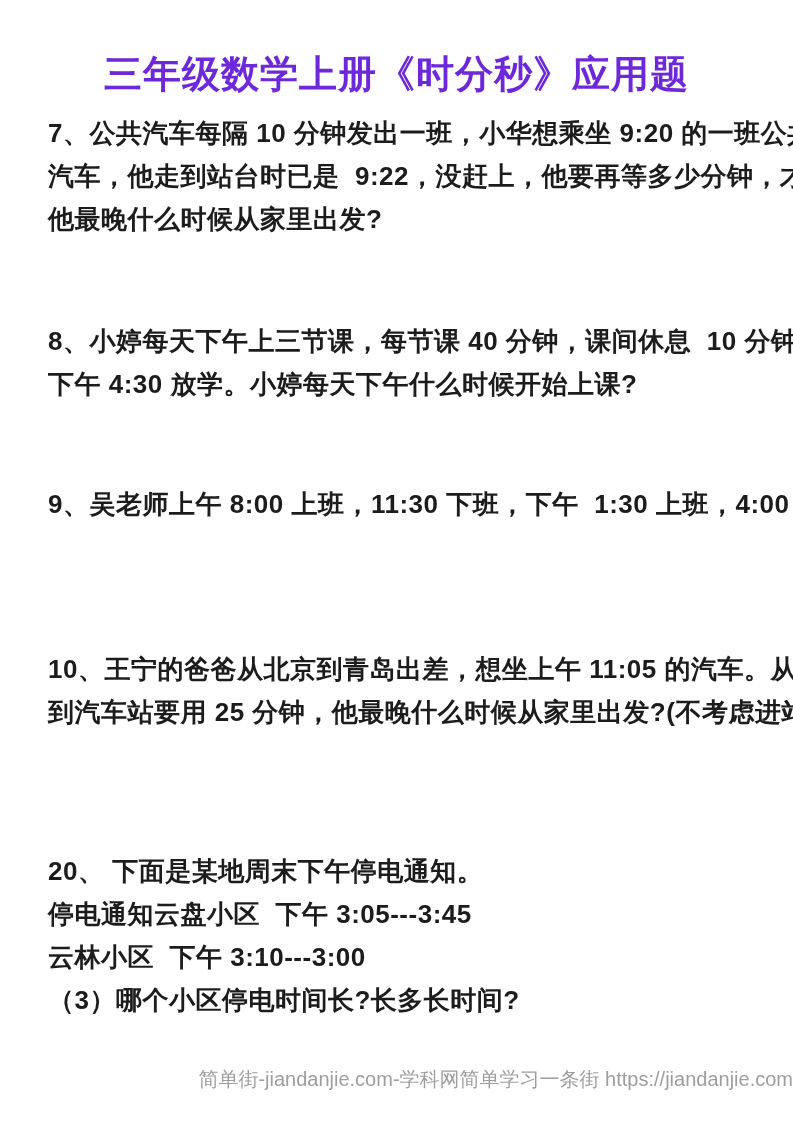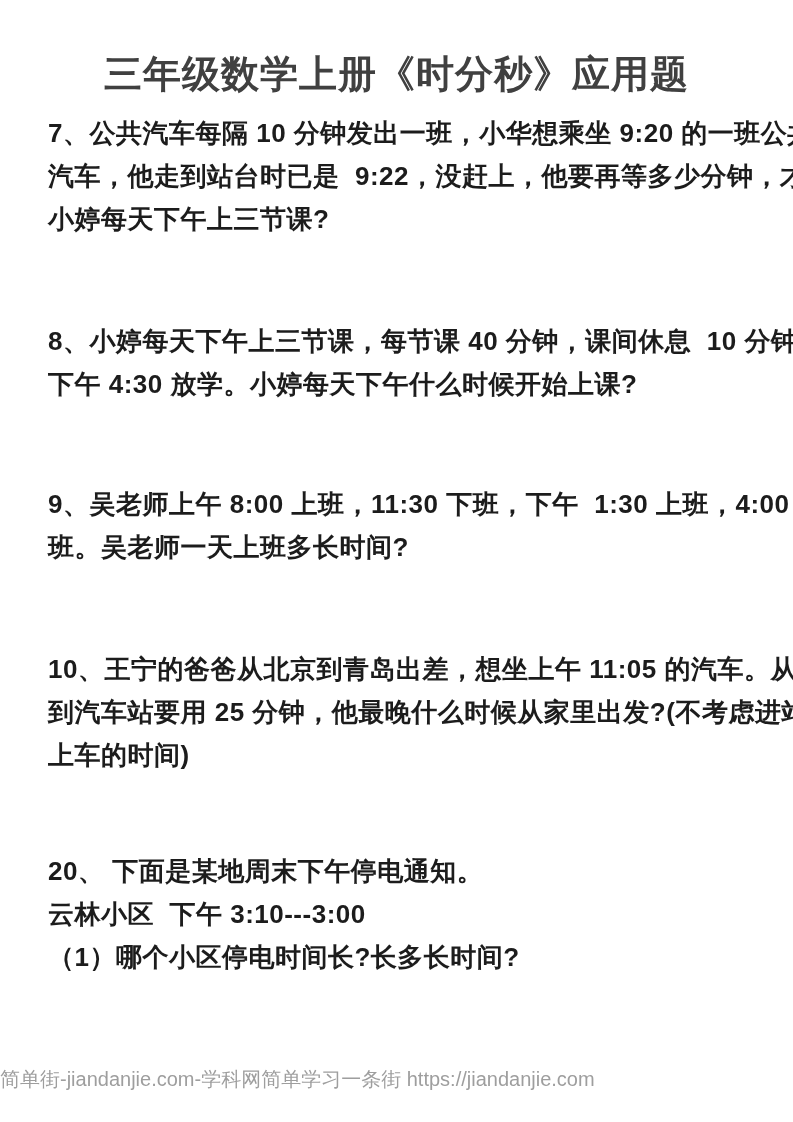--- a/index.html
+++ b/index.html
@@ -24,7 +24,7 @@
     font-size: 38px;
     line-height: 44px;
     font-weight: 700;
-    color: #404040;
+    color: #6d28d9;
     letter-spacing: 1px;
     white-space: pre;
   }

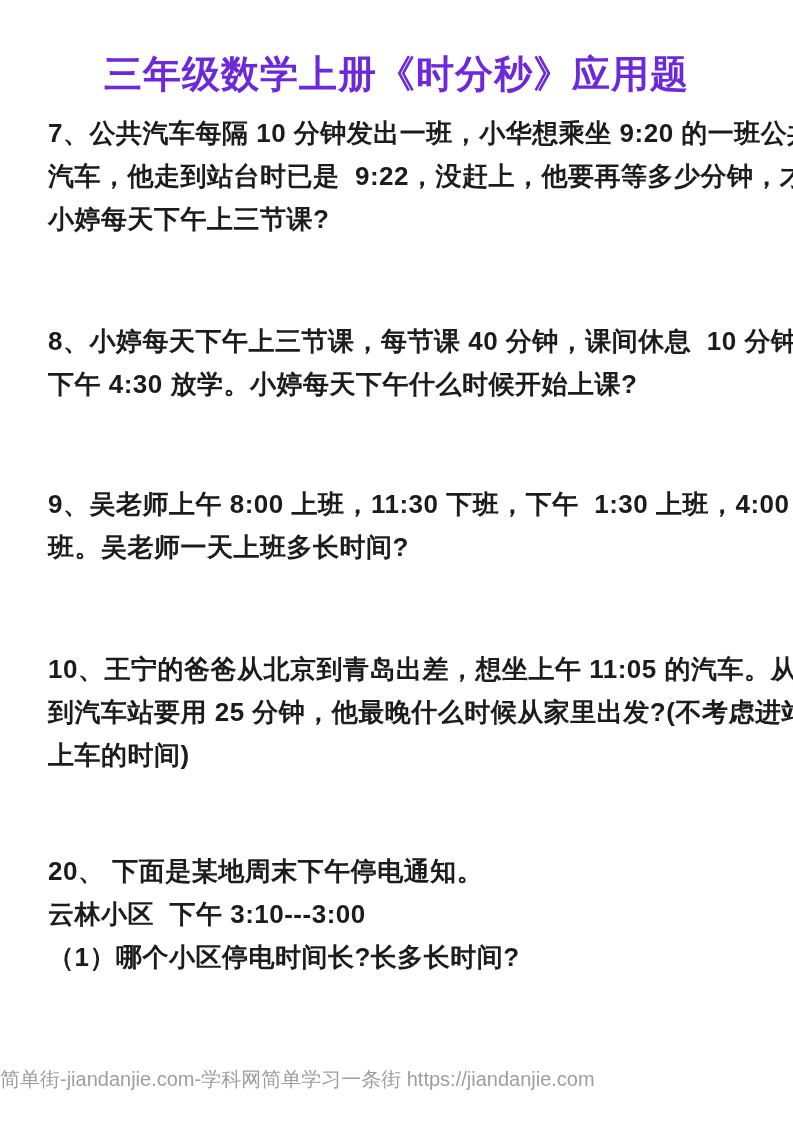--- a/index.html
+++ b/index.html
@@ -69,7 +69,7 @@
   <div class="question q0">
     <div class="line">7、公共汽车每隔 10 分钟发出一班，小华想乘坐 9:20 的一班公共</div>
     <div class="line">汽车，他走到站台时已是  9:22，没赶上，他要再等多少分钟，才</div>
-    <div class="line">小婷每天下午上三节课?</div>
+    <div class="line">他最晚什么时候从家里出发?</div>
   </div>
 
   <div class="question q1">

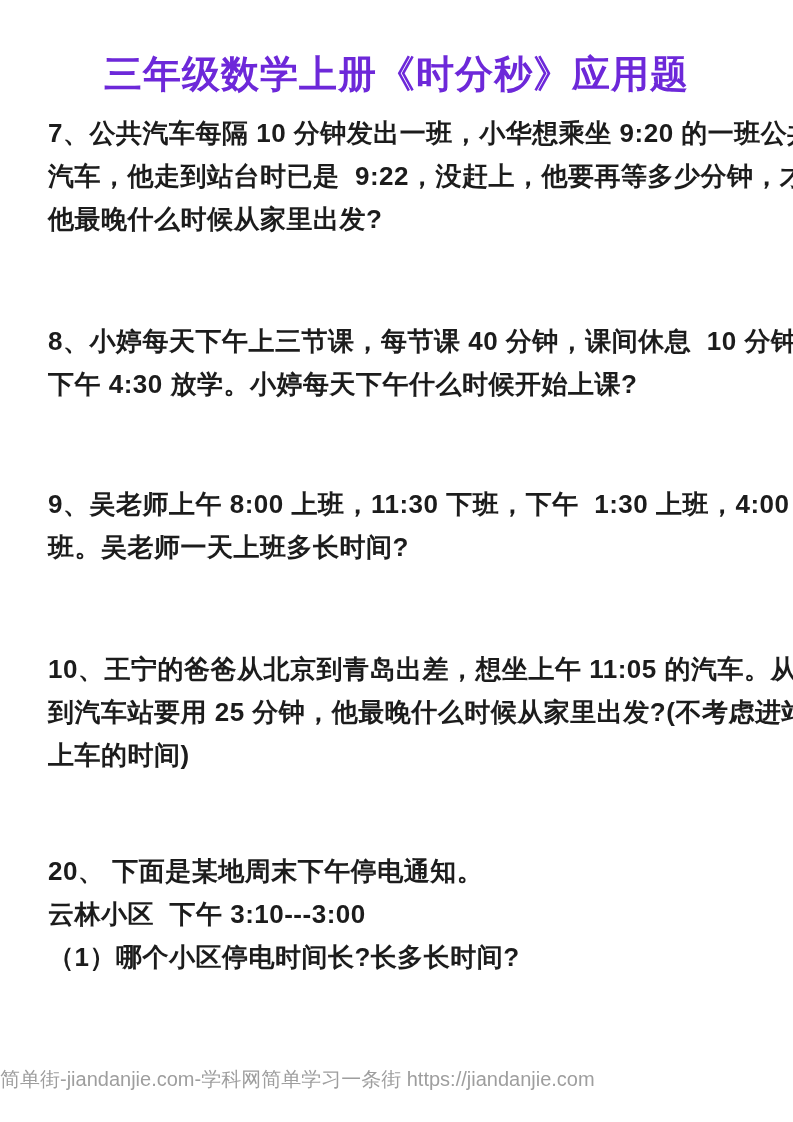--- a/index.html
+++ b/index.html
@@ -79,7 +79,6 @@
 
   <div class="question q2">
     <div class="line">9、吴老师上午 8:00 上班，11:30 下班，下午  1:30 上班，4:00 下</div>
-    <div class="line">班。吴老师一天上班多长时间?</div>
   </div>
 
   <div class="question q3">

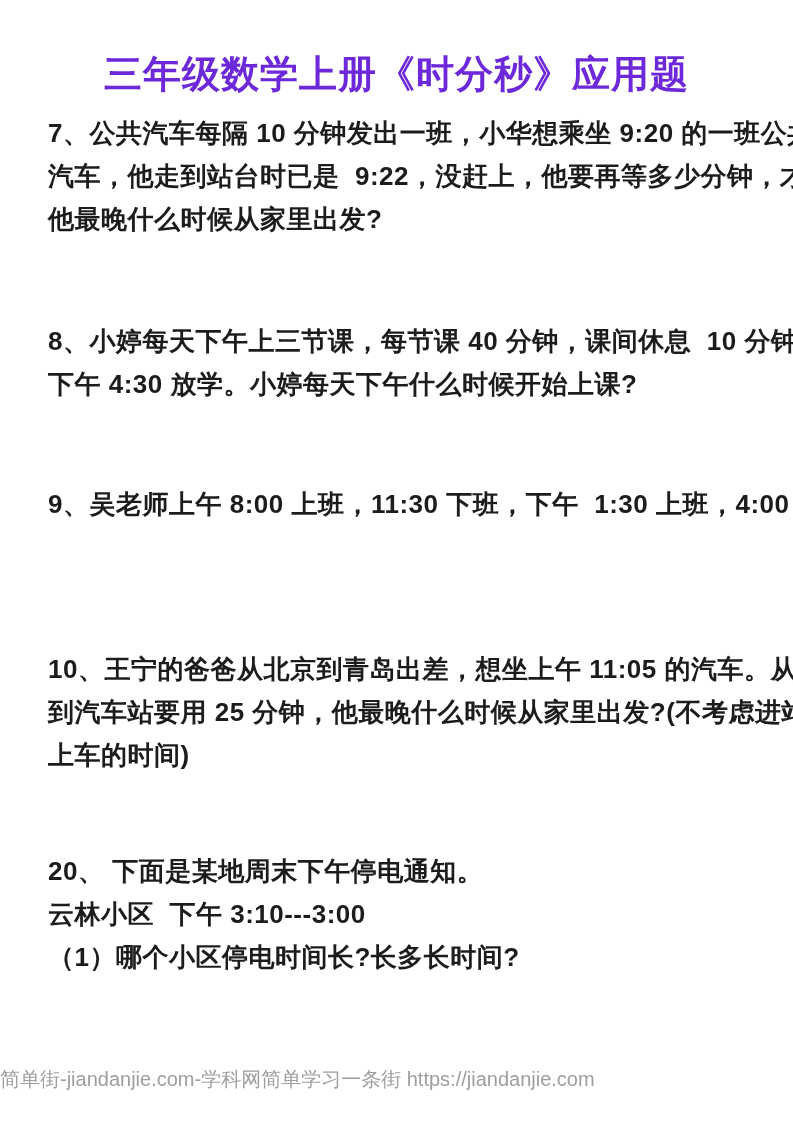--- a/index.html
+++ b/index.html
@@ -84,7 +84,6 @@
   <div class="question q3">
     <div class="line">10、王宁的爸爸从北京到青岛出差，想坐上午 11:05 的汽车。从家</div>
     <div class="line">到汽车站要用 25 分钟，他最晚什么时候从家里出发?(不考虑进站</div>
-    <div class="line">上车的时间)</div>
   </div>
 
   <div class="question q4">

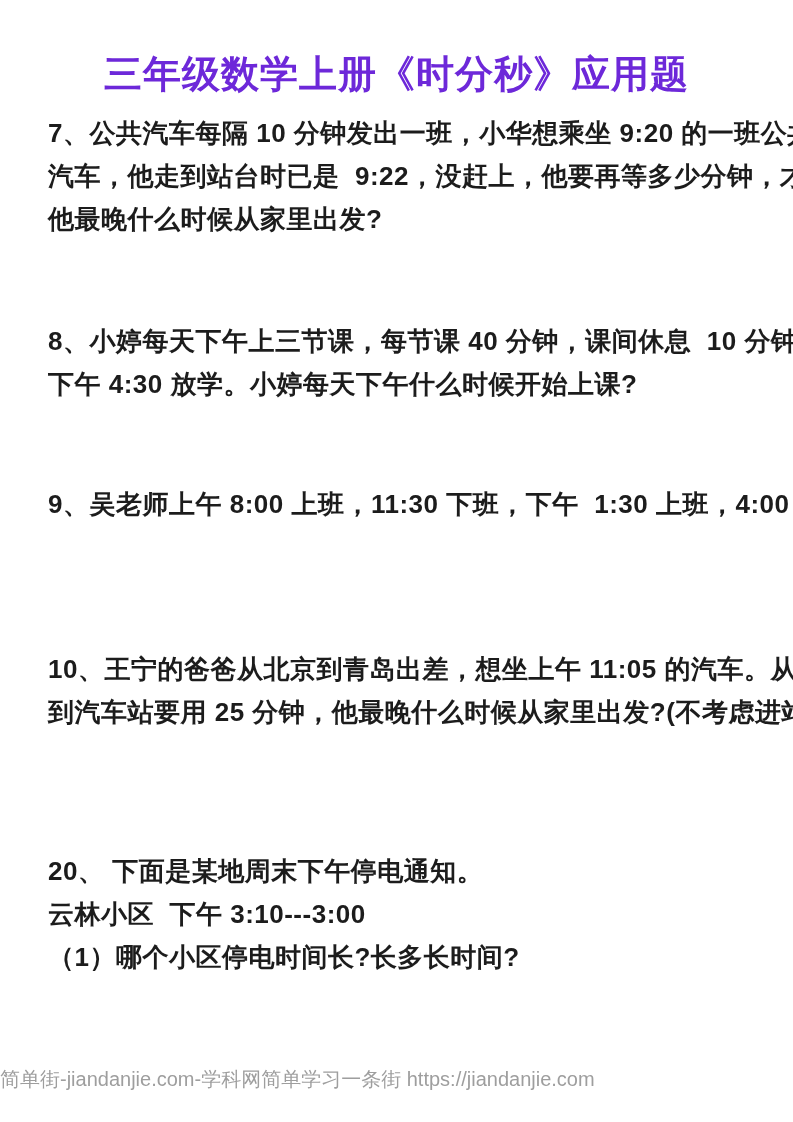--- a/index.html
+++ b/index.html
@@ -88,6 +88,7 @@
 
   <div class="question q4">
     <div class="line">20、 下面是某地周末下午停电通知。</div>
+    <div class="line">停电通知云盘小区  下午 3:05---3:45</div>
     <div class="line">云林小区  下午 3:10---3:00</div>
     <div class="line">（1）哪个小区停电时间长?长多长时间?</div>
   </div>

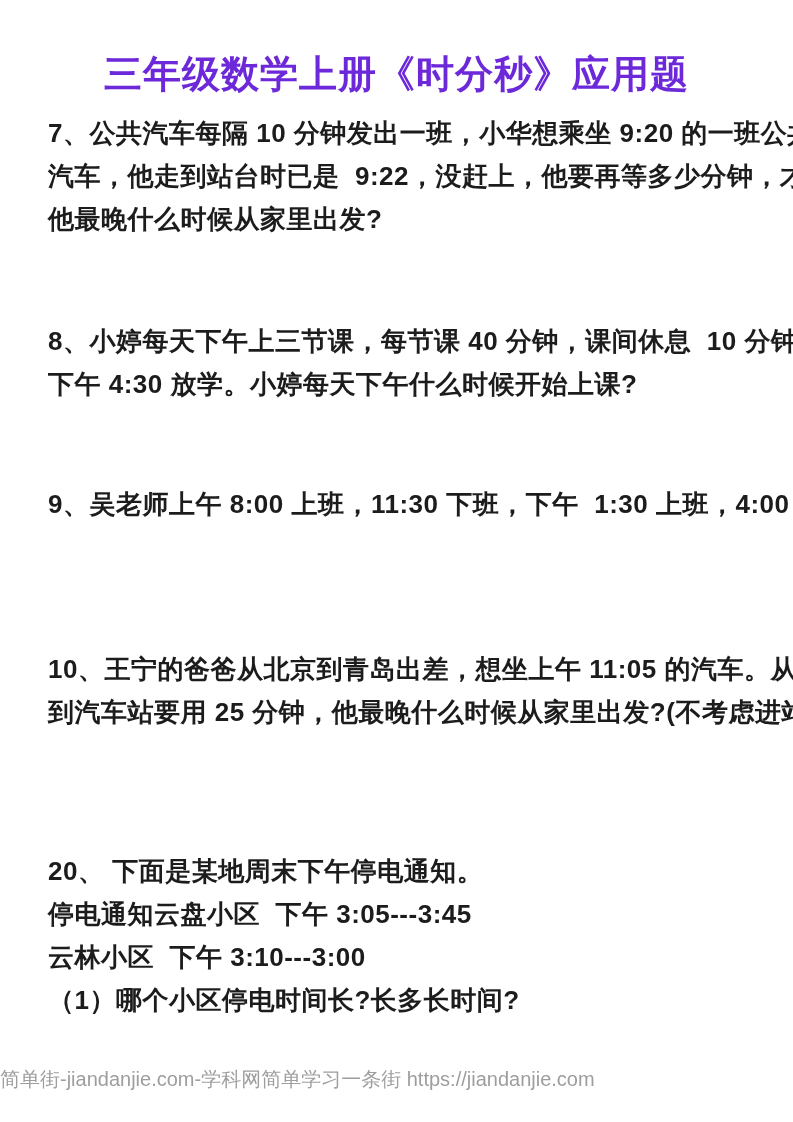--- a/index.html
+++ b/index.html
@@ -90,7 +90,7 @@
     <div class="line">20、 下面是某地周末下午停电通知。</div>
     <div class="line">停电通知云盘小区  下午 3:05---3:45</div>
     <div class="line">云林小区  下午 3:10---3:00</div>
-    <div class="line">（1）哪个小区停电时间长?长多长时间?</div>
+    <div class="line">（3）哪个小区停电时间长?长多长时间?</div>
   </div>
 
   <div class="footer">简单街-jiandanjie.com-学科网简单学习一条街 https://jiandanjie.com</div>

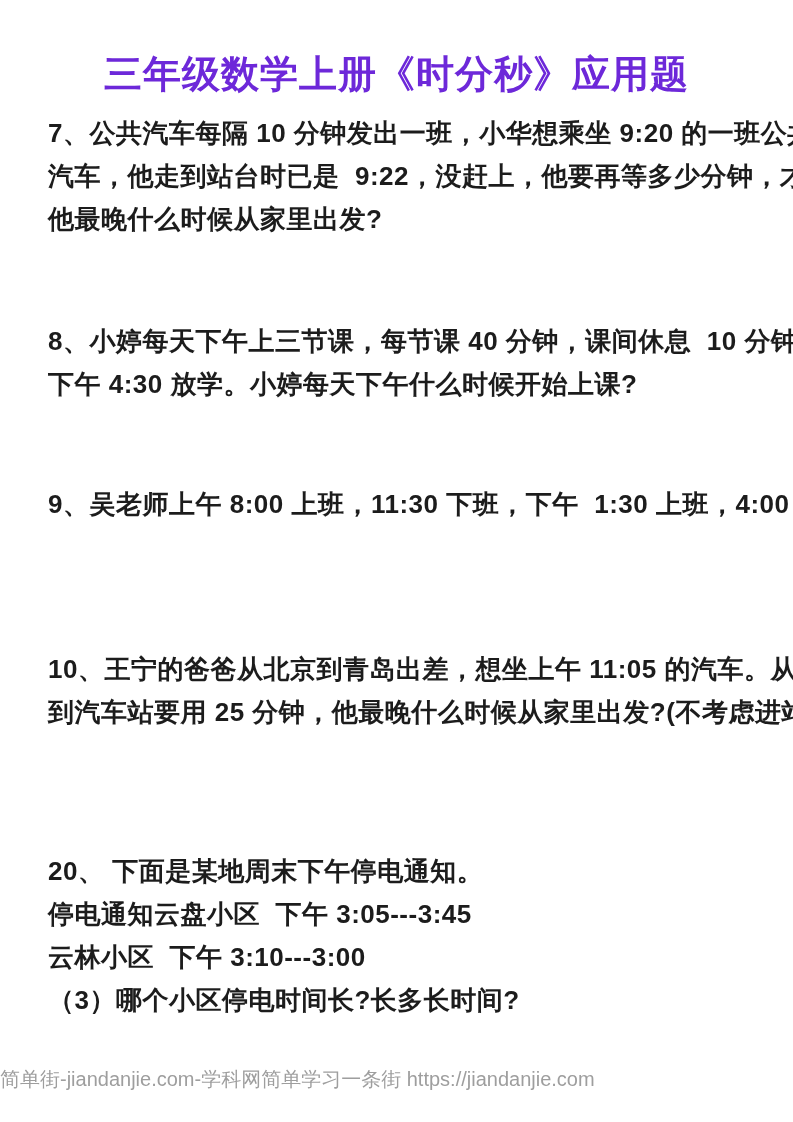--- a/index.html
+++ b/index.html
@@ -51,7 +51,7 @@
     top: 1066px;
     left: 0;
     right: 0;
-    text-align: left;
+    text-align: right;
     font-size: 20px;
     line-height: 26px;
     font-weight: 400;

